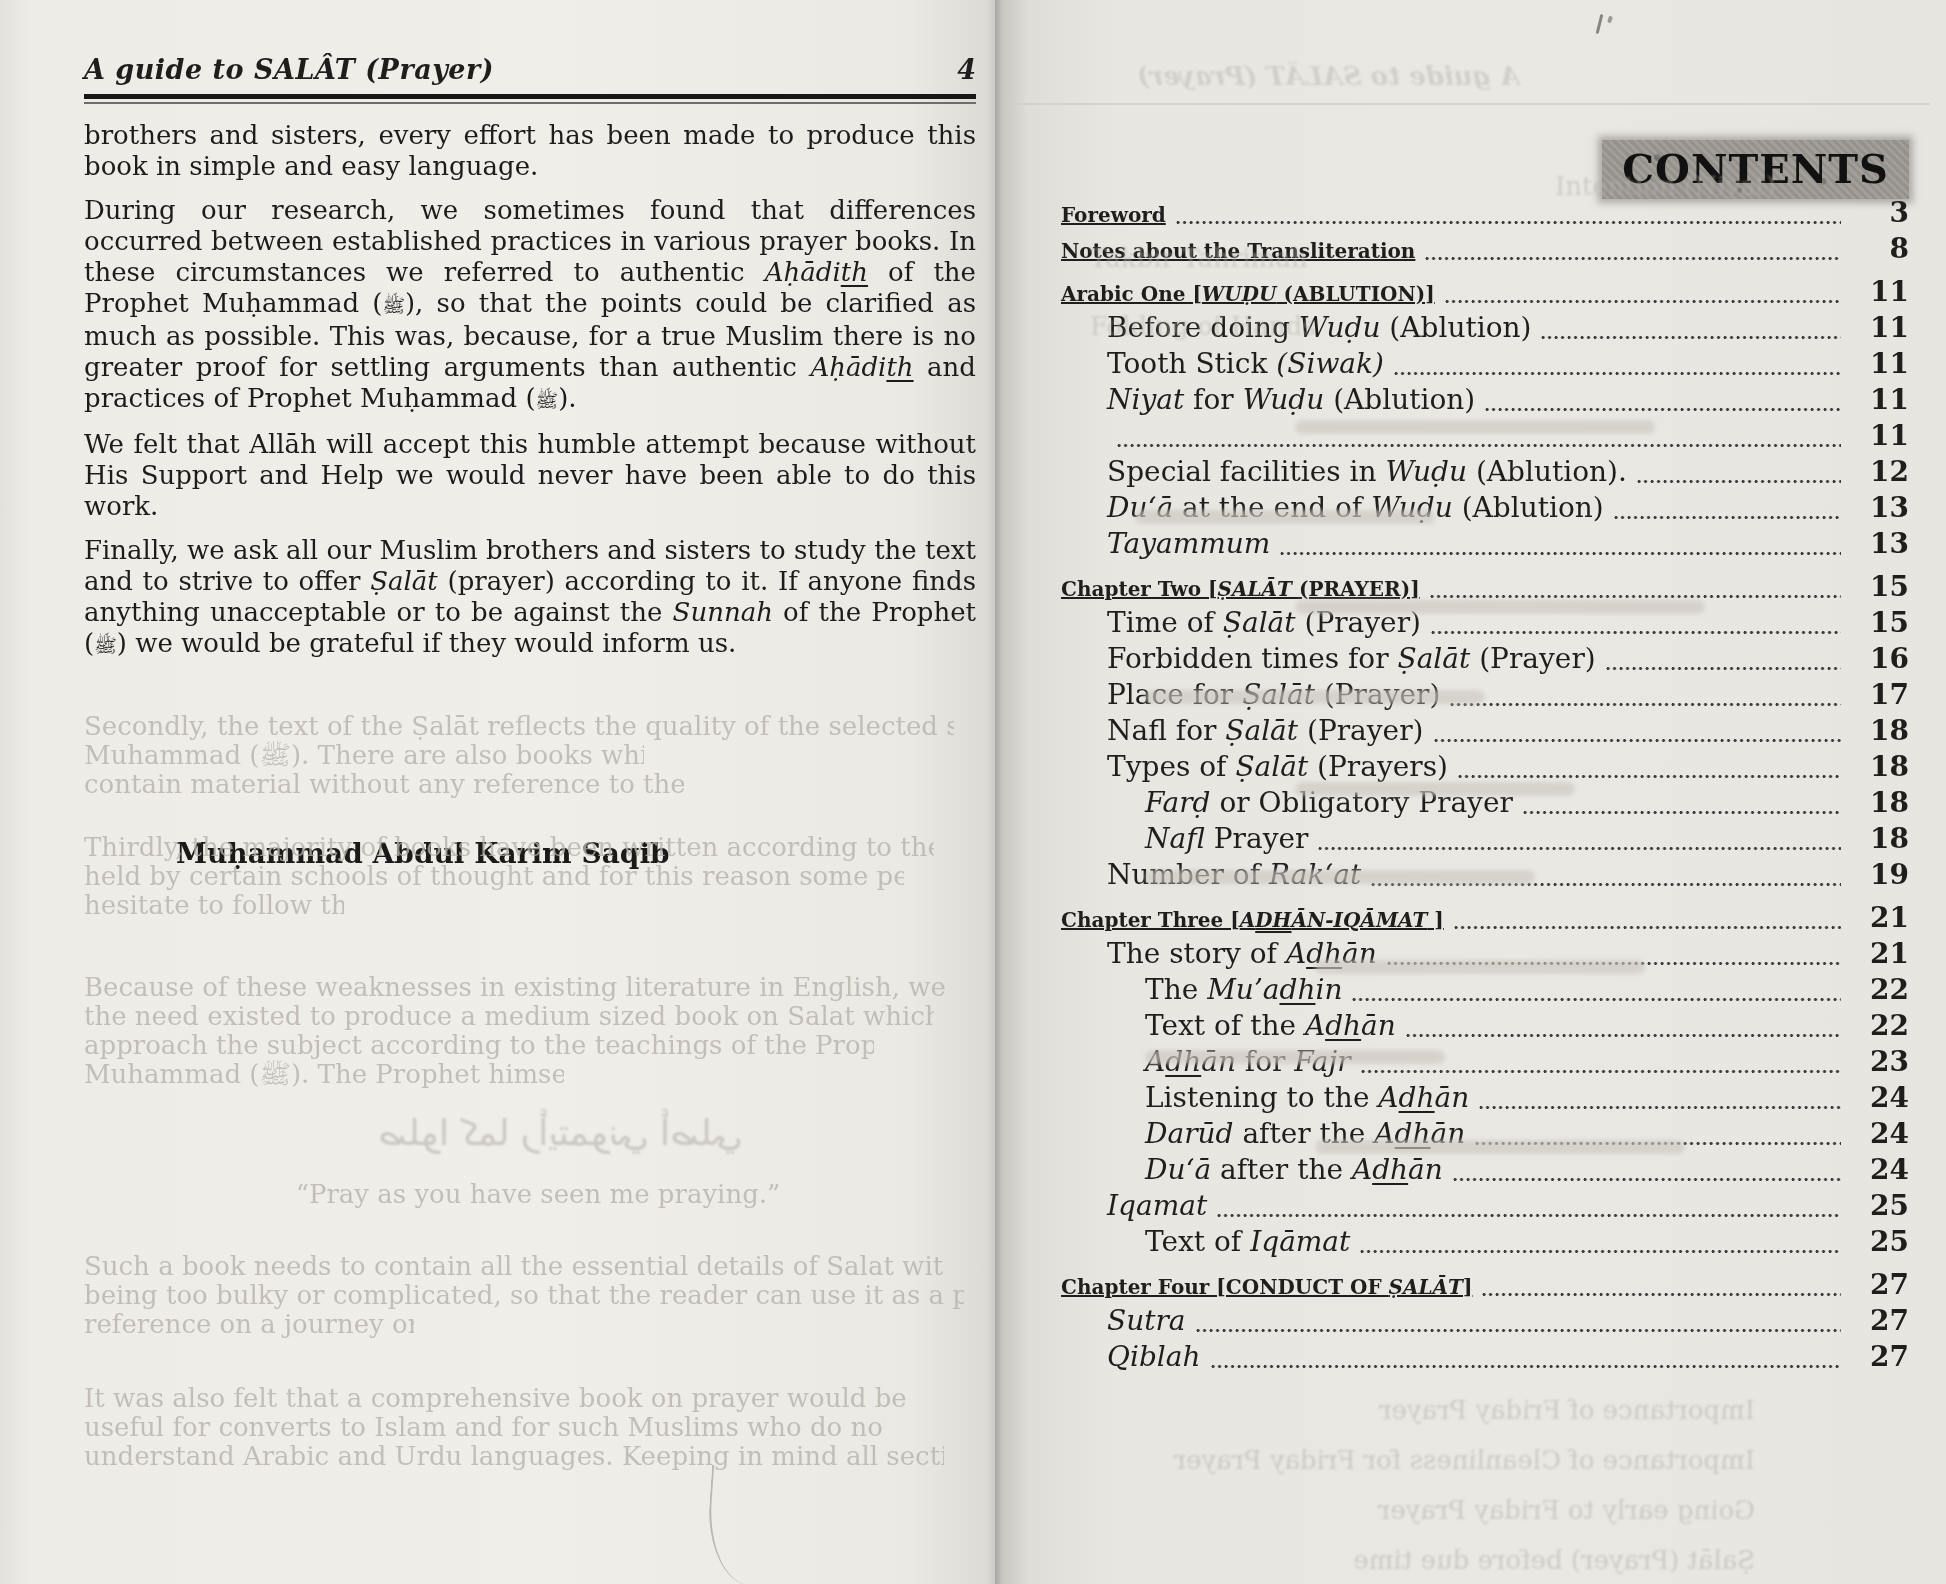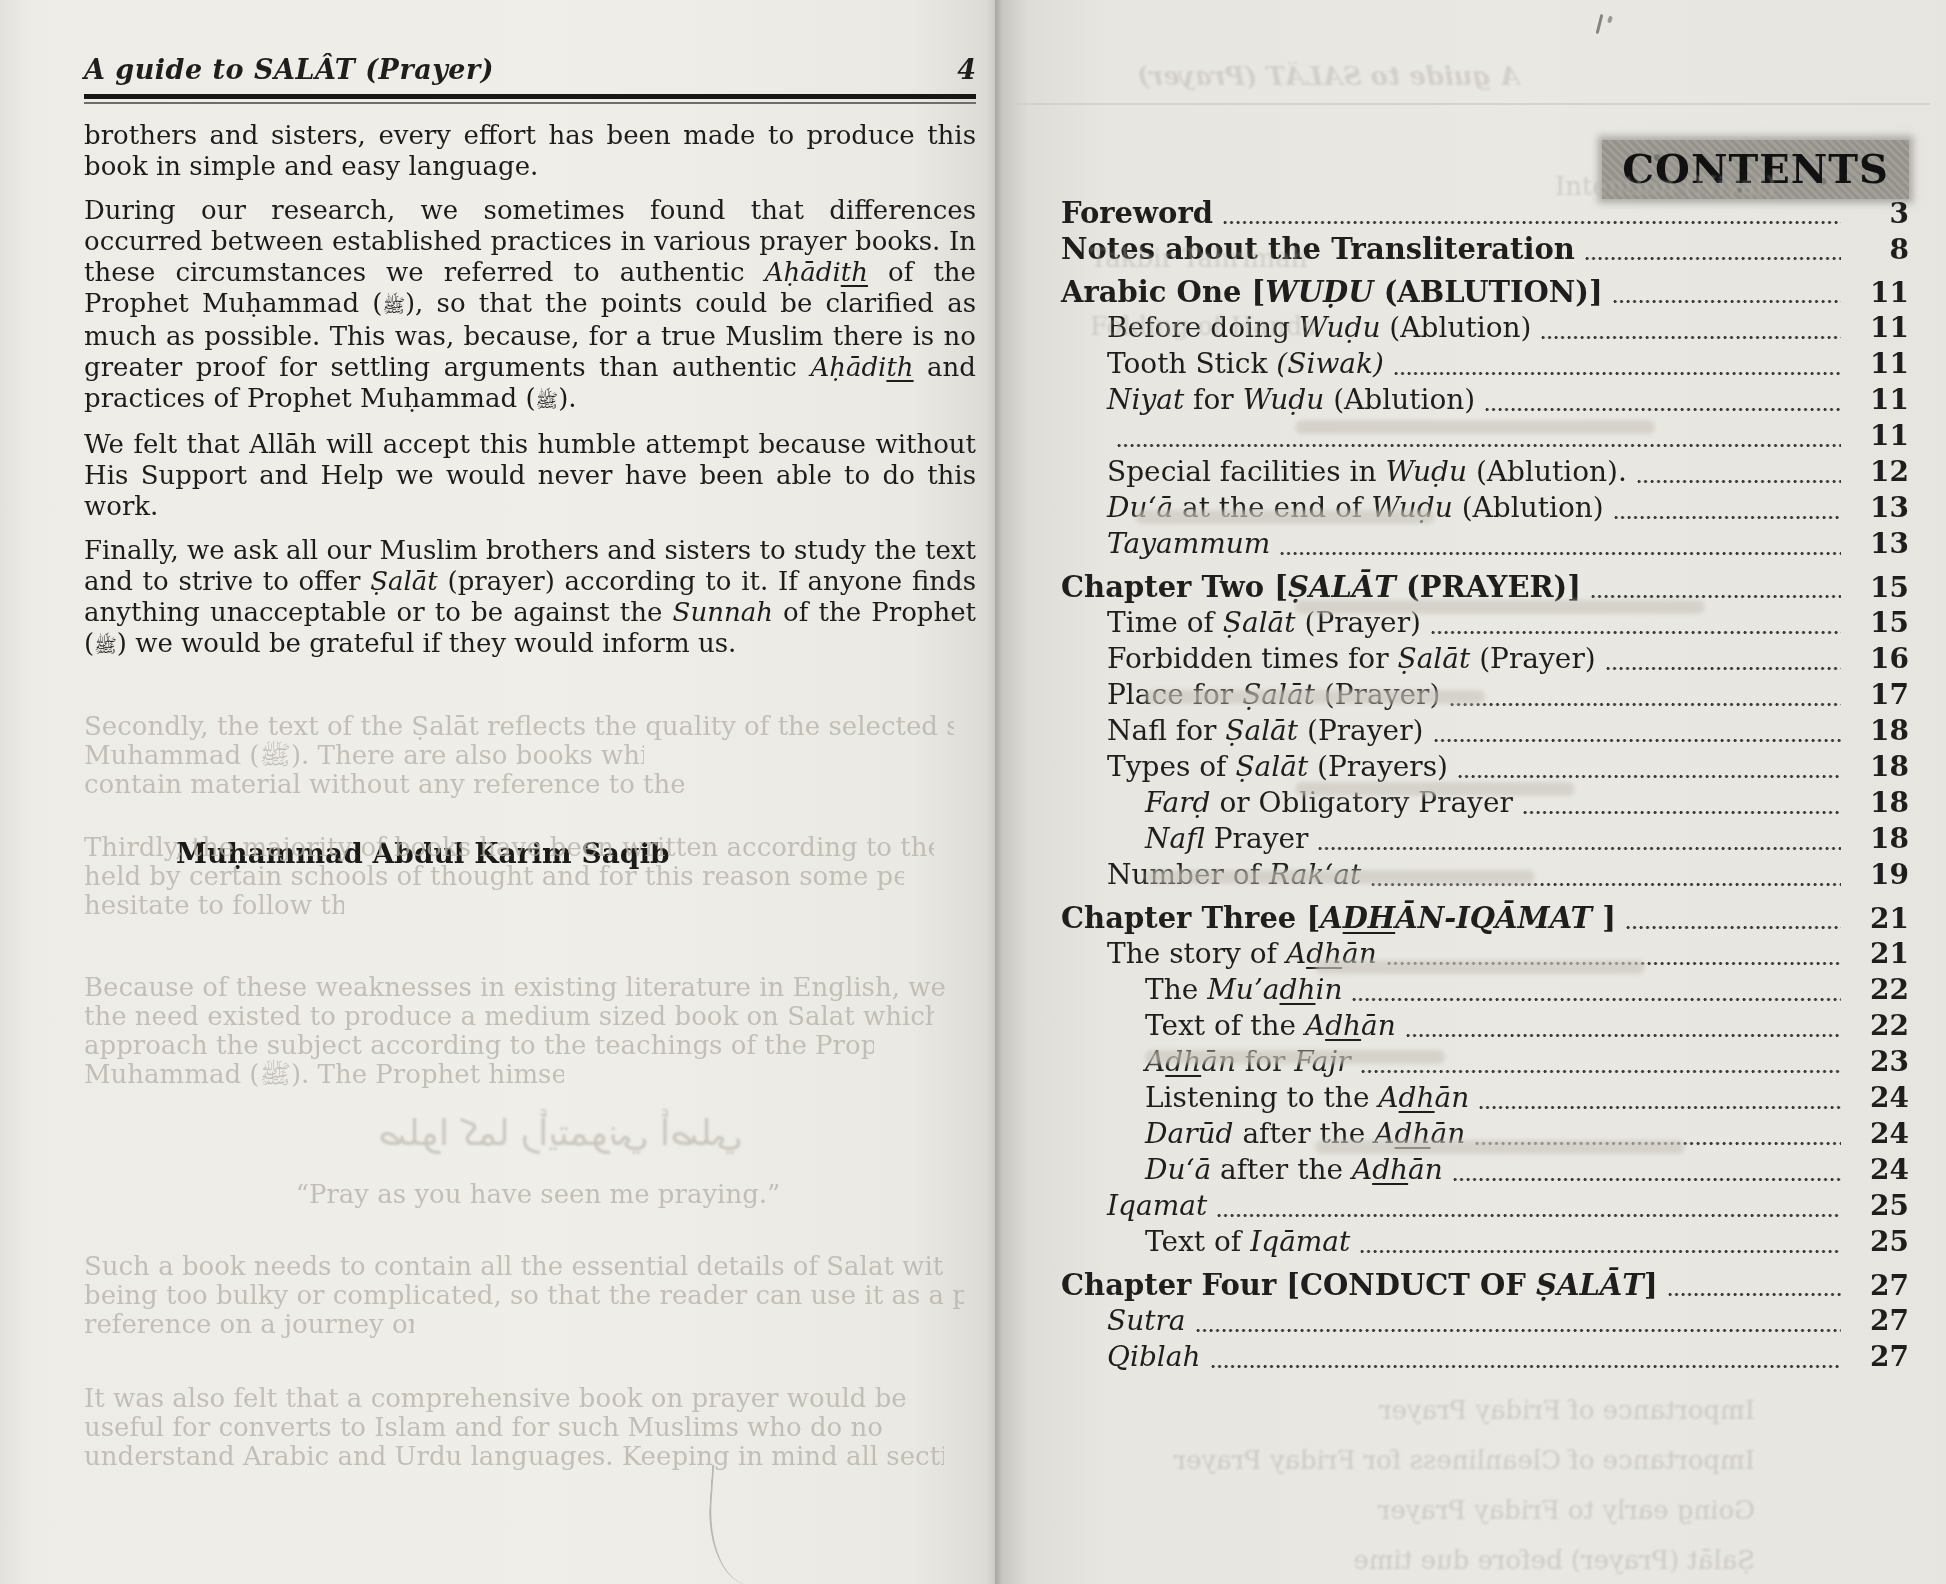--- a/index.html
+++ b/index.html
@@ -59,7 +59,7 @@
   .toc-row.lv1{padding-left:46px;}
   .toc-row.lv2{padding-left:84px;}
   .toc-label{white-space:nowrap;}
-  .toc-row.lv0 .toc-label{font-size:29px;}
+  .toc-row.lv0 .toc-label{font-size:20px;text-decoration:underline;}
   .leader{
     flex:1;height:5px;align-self:flex-end;margin:0 4px 7px 10px;min-width:30px;
     background-image:radial-gradient(circle at 2px 2.5px,#3d3c39 1.25px,transparent 1.8px);

